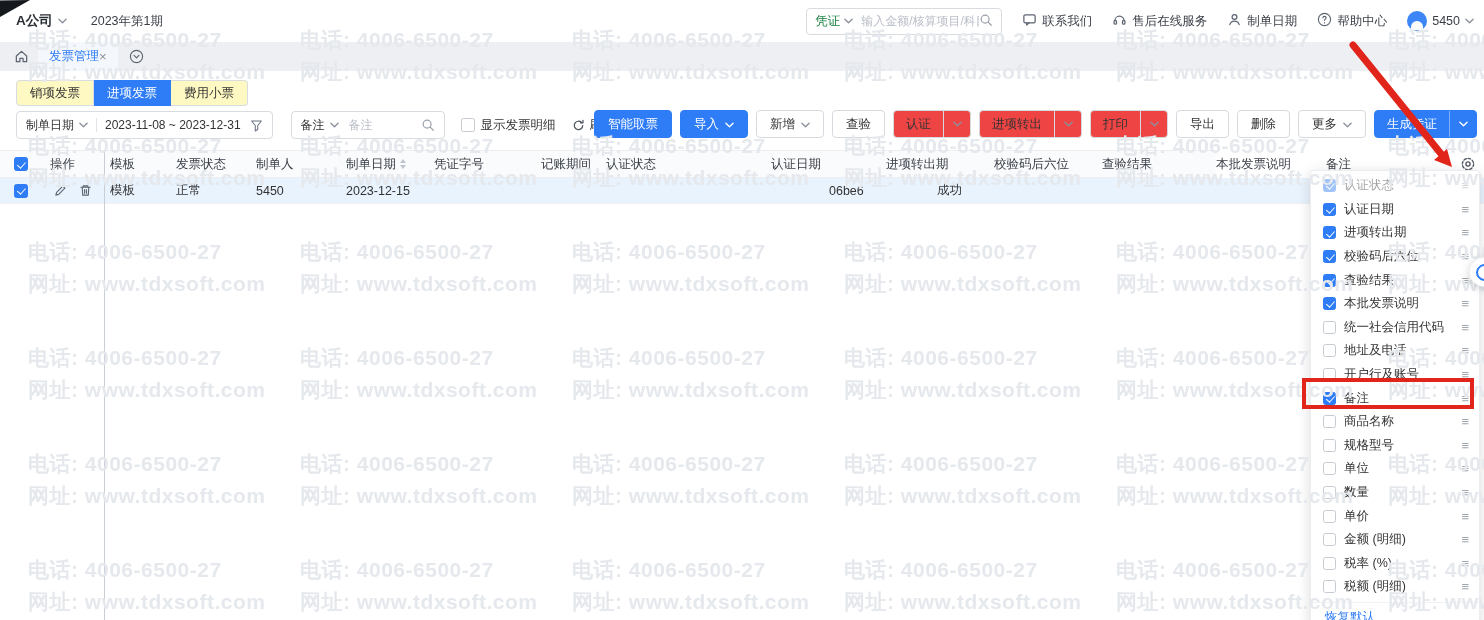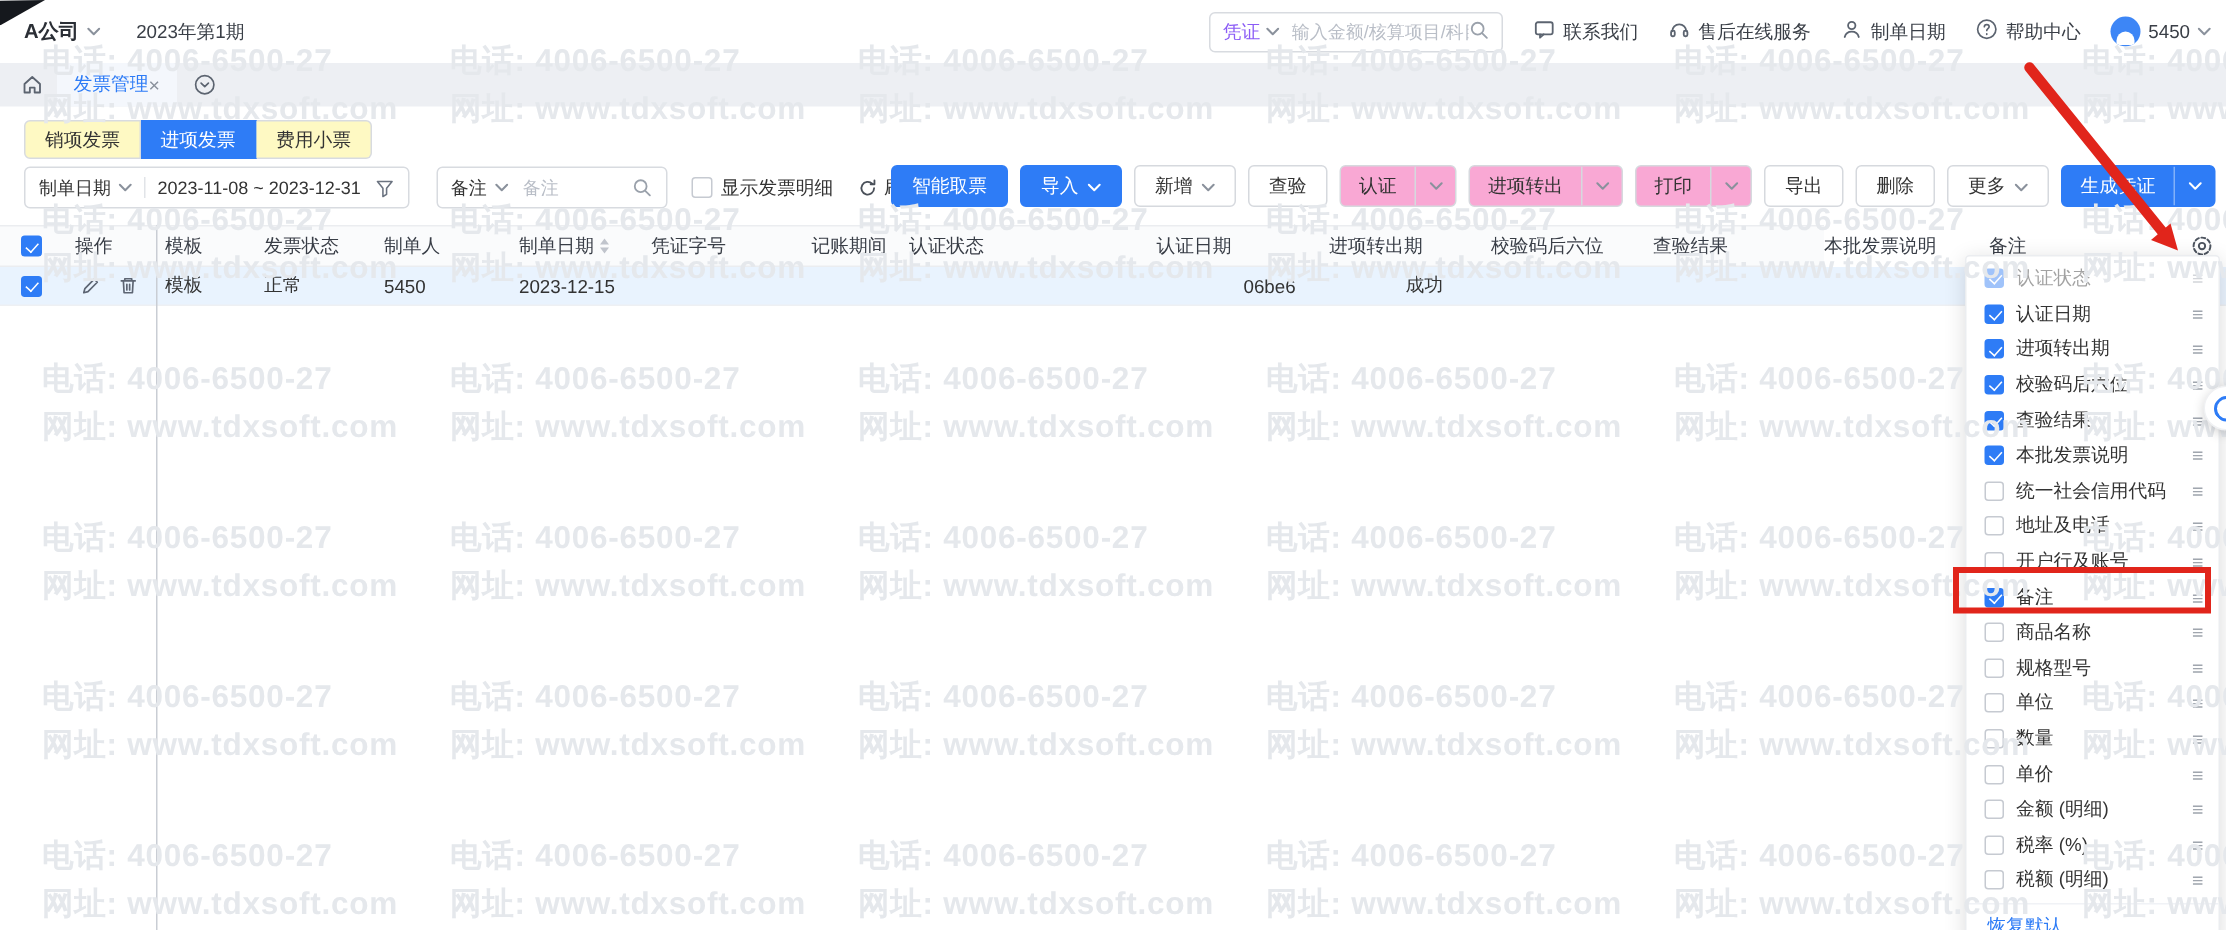--- a/index.html
+++ b/index.html
@@ -16,7 +16,7 @@
   .period{margin-left:24px;font-size:12.5px;color:#3a3f47}
   .topbar-right{position:absolute;right:10px;top:0;height:42px;display:flex;align-items:center;gap:20px}
   .searchbox{display:flex;align-items:center;height:27px;width:196px;border:1px solid #d8dbe0;border-radius:4px;box-sizing:border-box;padding:0 8px;background:#fff}
-  .s-cat{display:flex;align-items:center;gap:4px;font-size:12.5px;color:#8b5cf6;cursor:pointer}
+  .s-cat{display:flex;align-items:center;gap:4px;font-size:12.5px;color:#15803d;cursor:pointer}
   .s-ph{flex:1;margin-left:8px;font-size:12px;color:#b9bec7;white-space:nowrap;overflow:hidden}
   .links{display:flex;align-items:flex-end;gap:20px}
   .tlink{display:flex;align-items:center;gap:5px;font-size:12.5px;color:#3a3f47;cursor:pointer;white-space:nowrap}

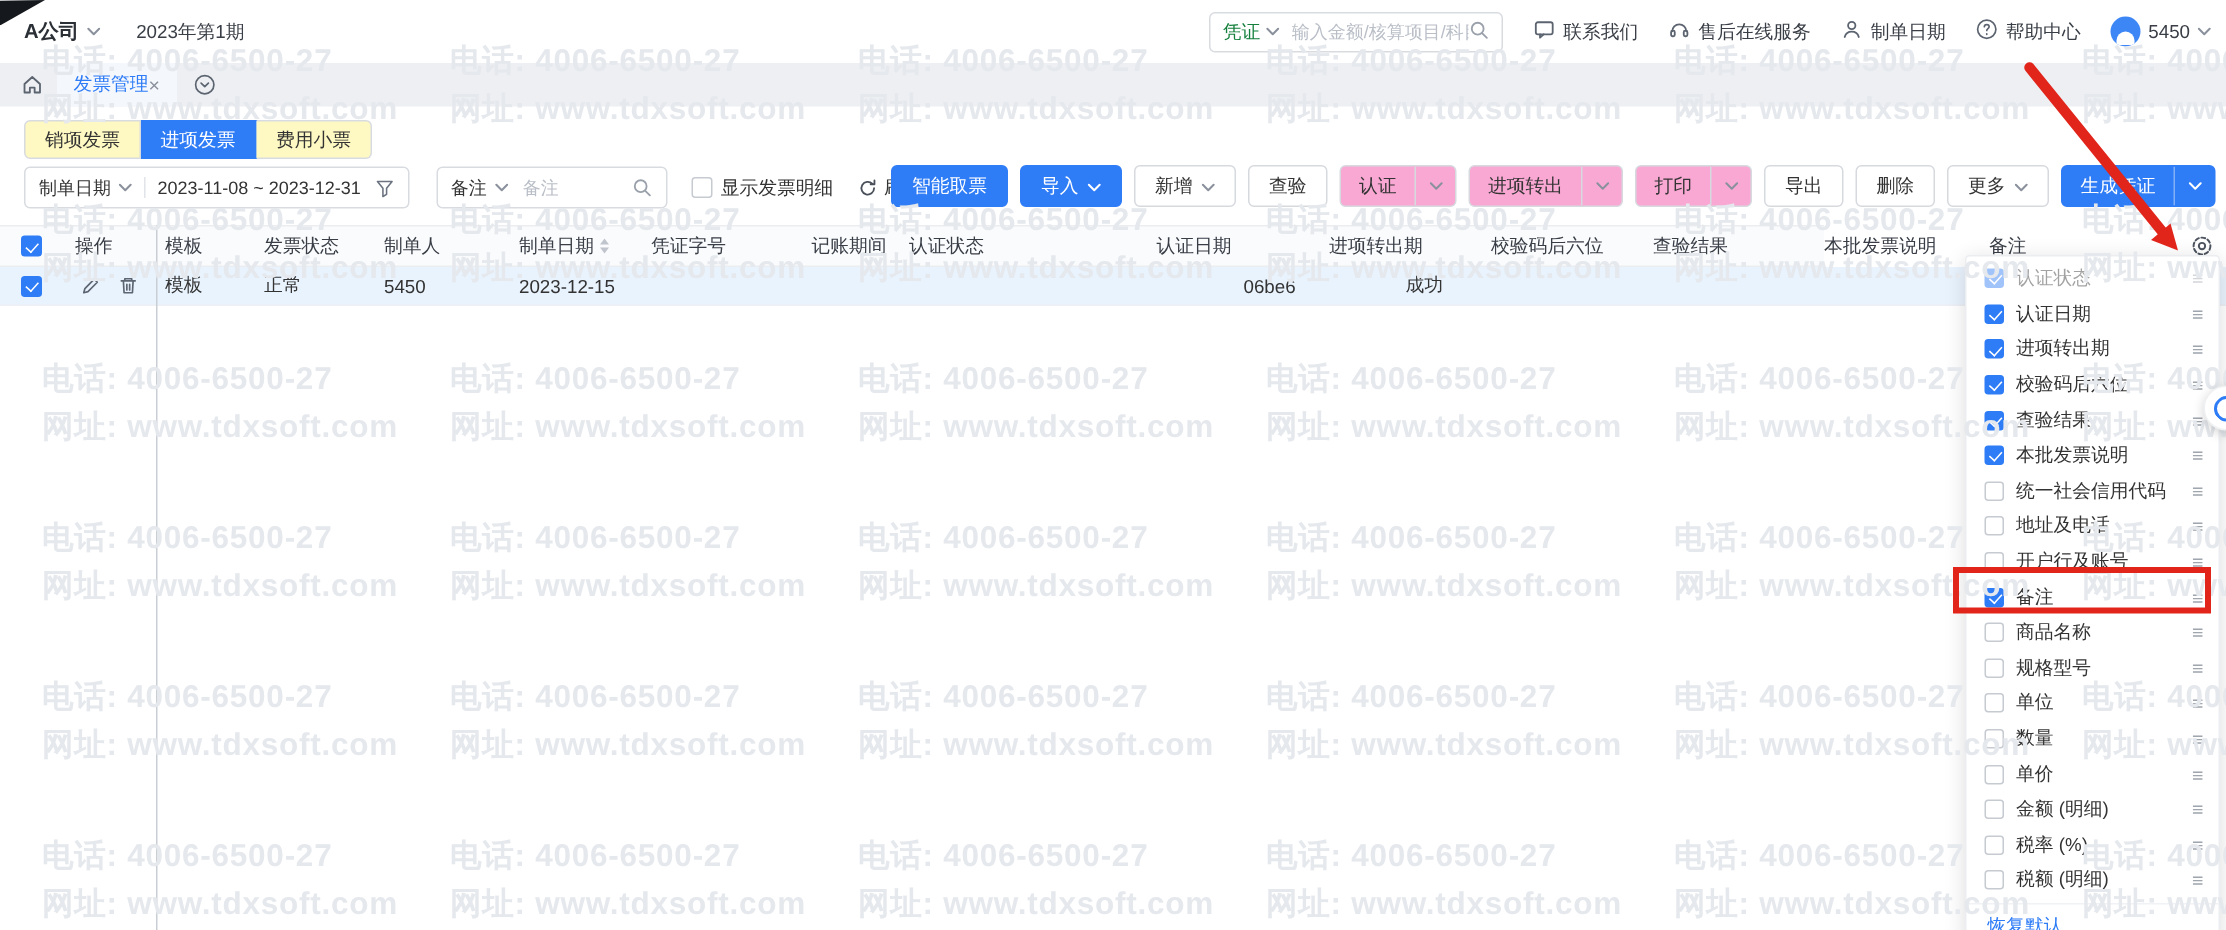--- a/index.html
+++ b/index.html
@@ -56,7 +56,7 @@
   .actions{position:absolute;top:110px;right:7px;display:flex;align-items:center;gap:8px;z-index:2}
   .btn{height:28px;display:flex;align-items:center;gap:6px;border-radius:4px;font-size:12.5px;padding:0 13px;border:1px solid #d6d9de;background:#fff;color:#333;box-sizing:border-box;cursor:pointer;white-space:nowrap}
   .btn.primary{background:var(--accent);border-color:var(--accent);color:#fff}
-  .splitbtn{height:28px;display:flex;align-items:stretch;border:1px solid #d6d9de;border-radius:4px;overflow:hidden;box-sizing:border-box;background:#f9a8d4}
+  .splitbtn{height:28px;display:flex;align-items:stretch;border:1px solid #d6d9de;border-radius:4px;overflow:hidden;box-sizing:border-box;background:#ef4444}
   .splitbtn .seg{display:flex;align-items:center;padding:0 12px;font-size:12.5px;color:#333;cursor:pointer}
   .splitbtn .segc{display:flex;align-items:center;justify-content:center;width:26px;border-left:1px solid #d6d9de;cursor:pointer}
   .splitbtn.primary{background:var(--accent);border-color:var(--accent)}

